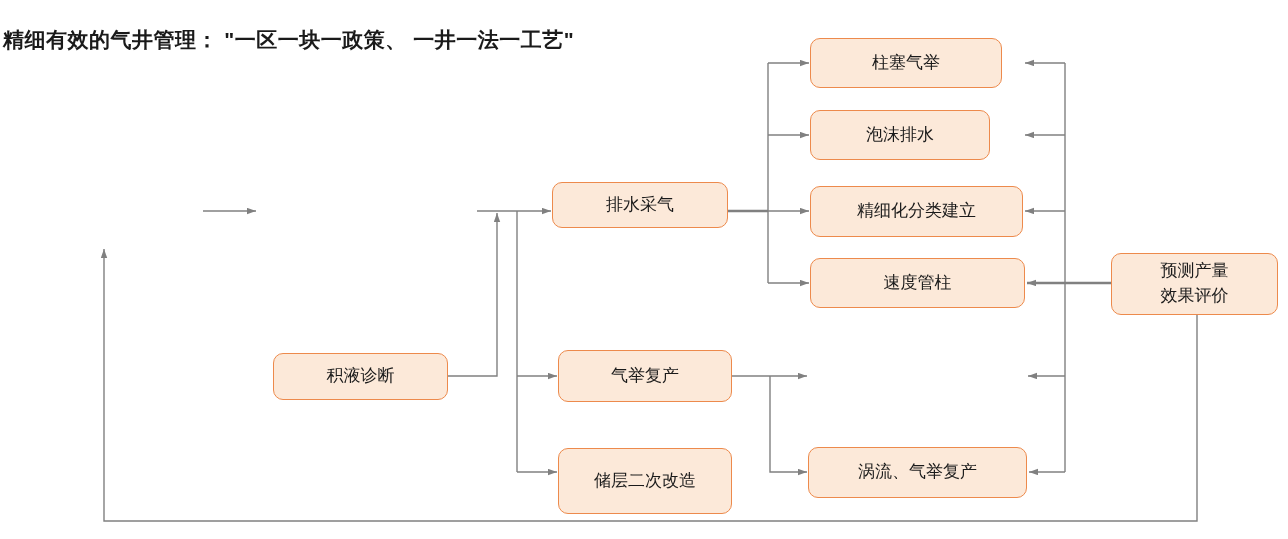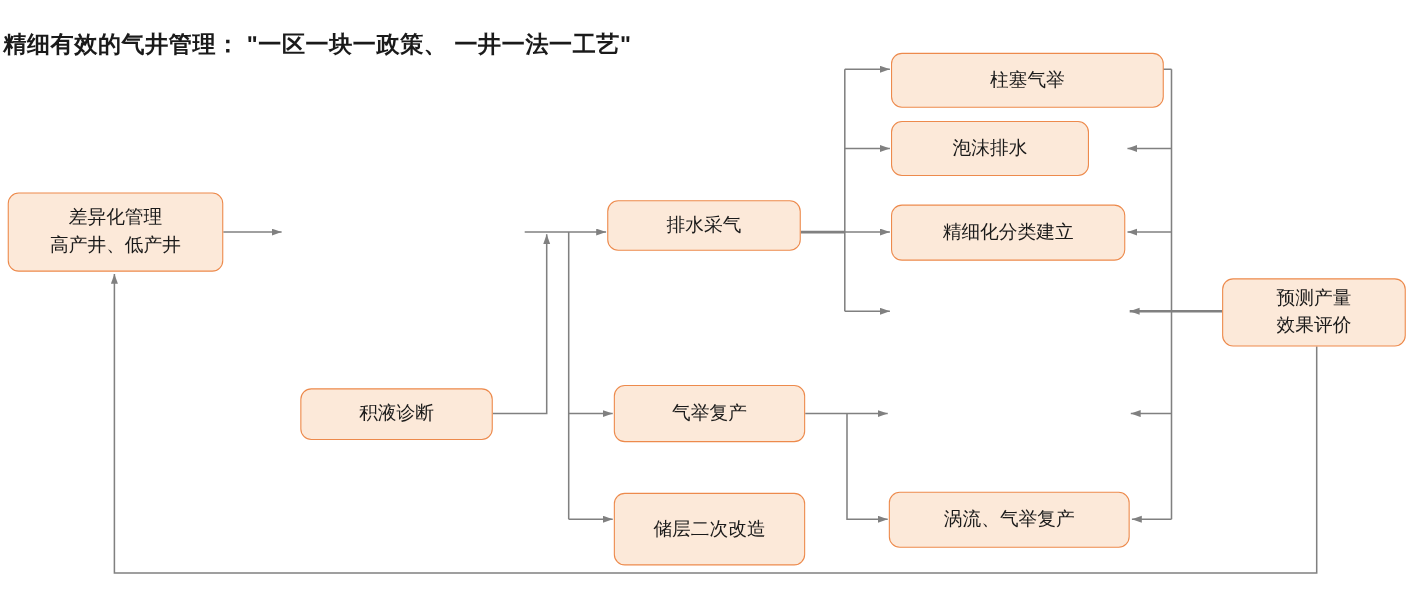--- a/index.html
+++ b/index.html
@@ -87,7 +87,7 @@
   <div class="node" style="left:552px;top:182px;width:176px;height:46px">
     <span>排水采气</span>
   </div>
-  <div class="node" style="left:810px;top:48px;width:248px;height:50px">
+  <div class="node" style="left:810px;top:38px;width:192px;height:50px">
     <span>柱塞气举</span>
   </div>
   <div class="node" style="left:810px;top:110px;width:180px;height:50px">

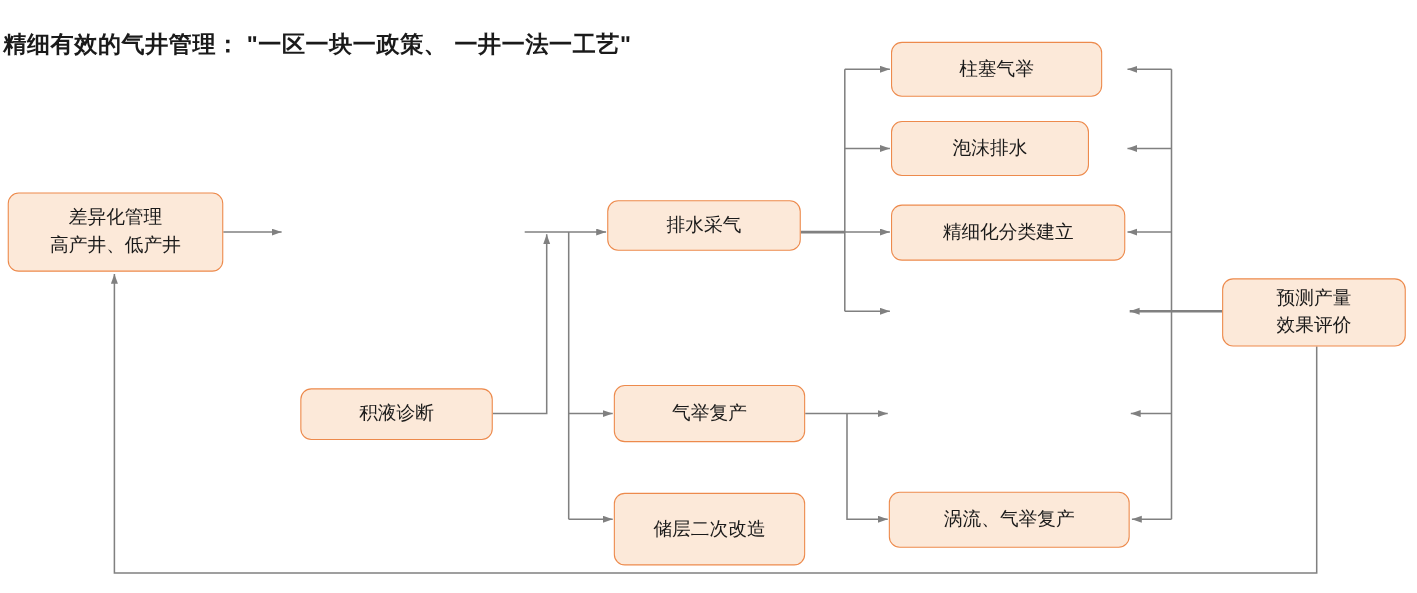--- a/index.html
+++ b/index.html
@@ -80,10 +80,6 @@
     <path class="c" d="M1197,315 L1197,521 L104,521 L104,249" marker-end="url(#arr)"></path>
   </svg>
 
-  <div class="node" style="left:7px;top:175px;width:196px;height:72px">
-    <span>差异化管理
-高产井、低产井</span>
-  </div>
   <div class="node" style="left:552px;top:182px;width:176px;height:46px">
     <span>排水采气</span>
   </div>

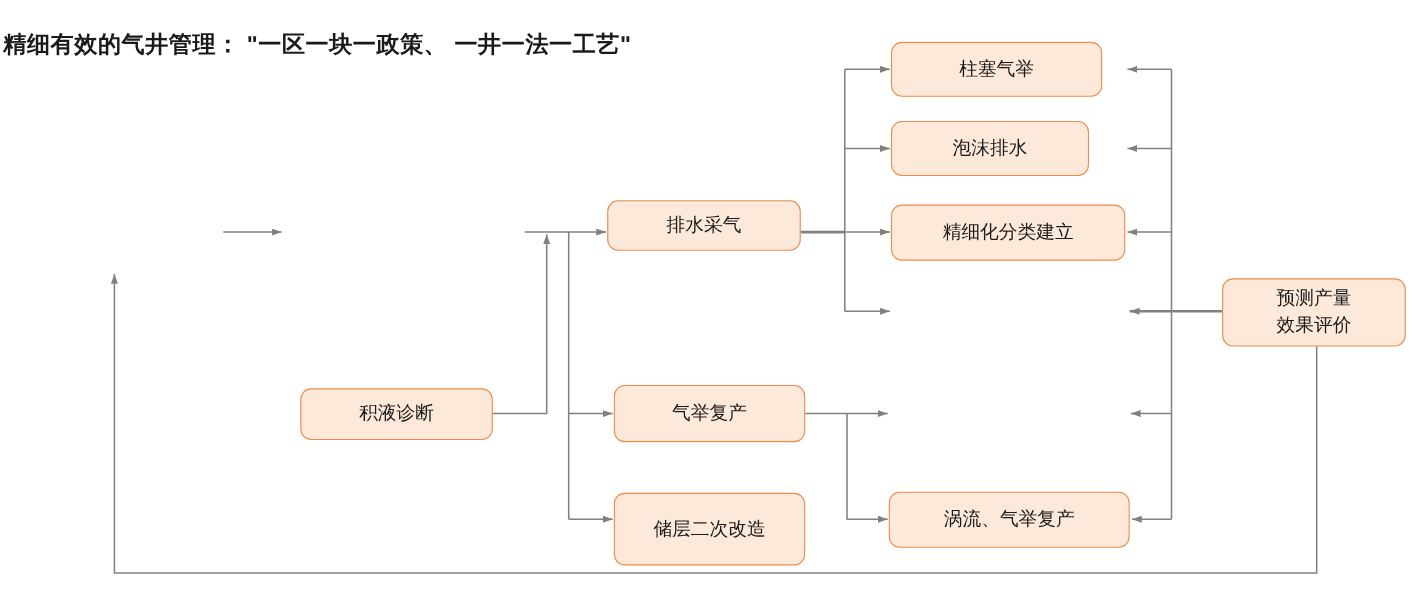--- a/index.html
+++ b/index.html
@@ -92,6 +92,9 @@
   <div class="node" style="left:810px;top:186px;width:213px;height:51px">
     <span>精细化分类建立</span>
   </div>
+  <div class="node" style="left:810px;top:258px;width:215px;height:50px">
+    <span>速度管柱</span>
+  </div>
   <div class="node" style="left:1111px;top:253px;width:167px;height:62px">
     <span>预测产量
 效果评价</span>

